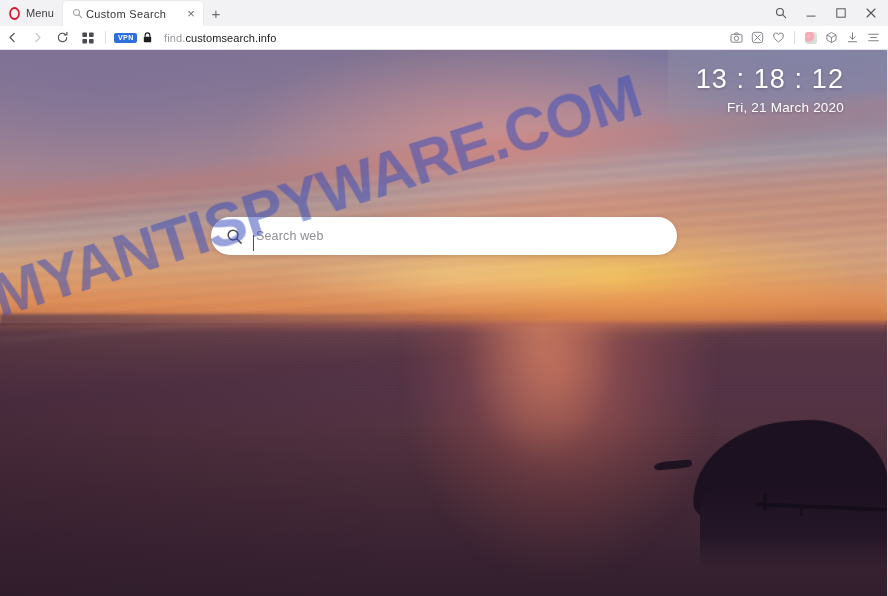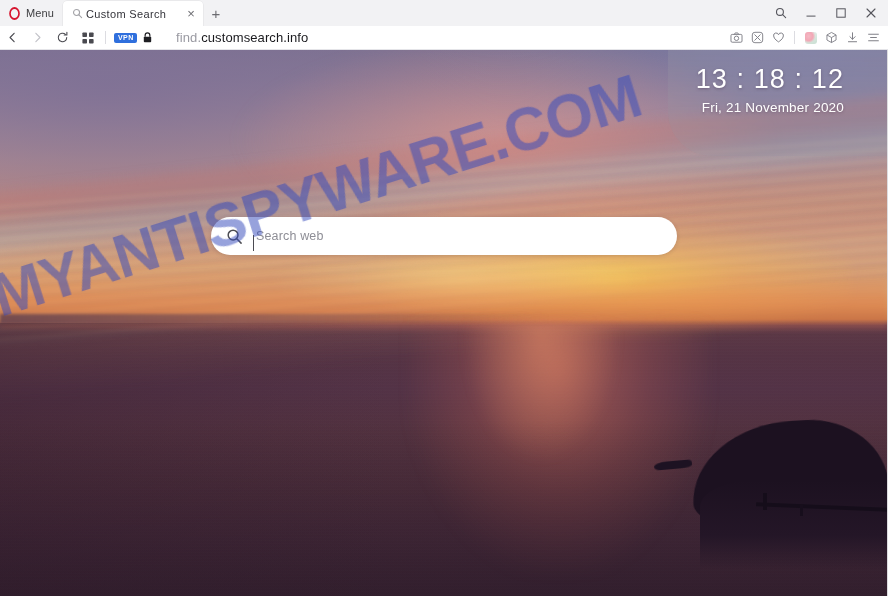--- a/index.html
+++ b/index.html
@@ -122,7 +122,7 @@
     height: 24px; padding-left: 7px;
     overflow: hidden;
   }
-  .url-text { font-size: 13px; white-space: nowrap; letter-spacing: .1px; margin-left: 12px; }
+  .url-text { font-size: 11px; white-space: nowrap; letter-spacing: .1px; }
   .url-sub { color: #9a9aa2; }
   .url-main { color: #1a1a1e; }
   .navbar-right {

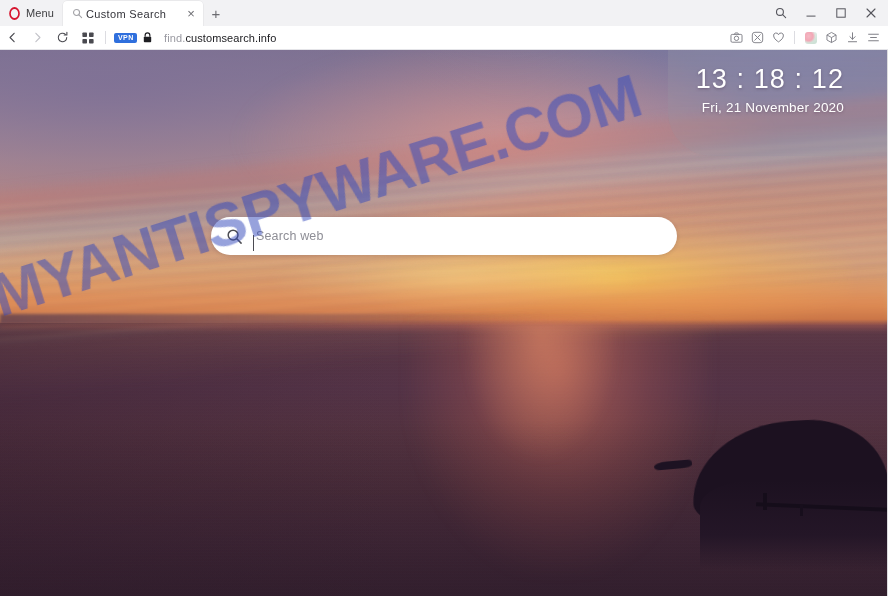--- a/index.html
+++ b/index.html
@@ -575,7 +575,7 @@
     <div class="clock-panel">
       <div class="clock-inner">
         <div class="clock-time">13 : 18 : 12</div>
-        <div class="clock-date">Fri, 21 November 2020</div>
+        <div class="clock-date">Fri, 21 March 2020</div>
       </div>
     </div>
 

